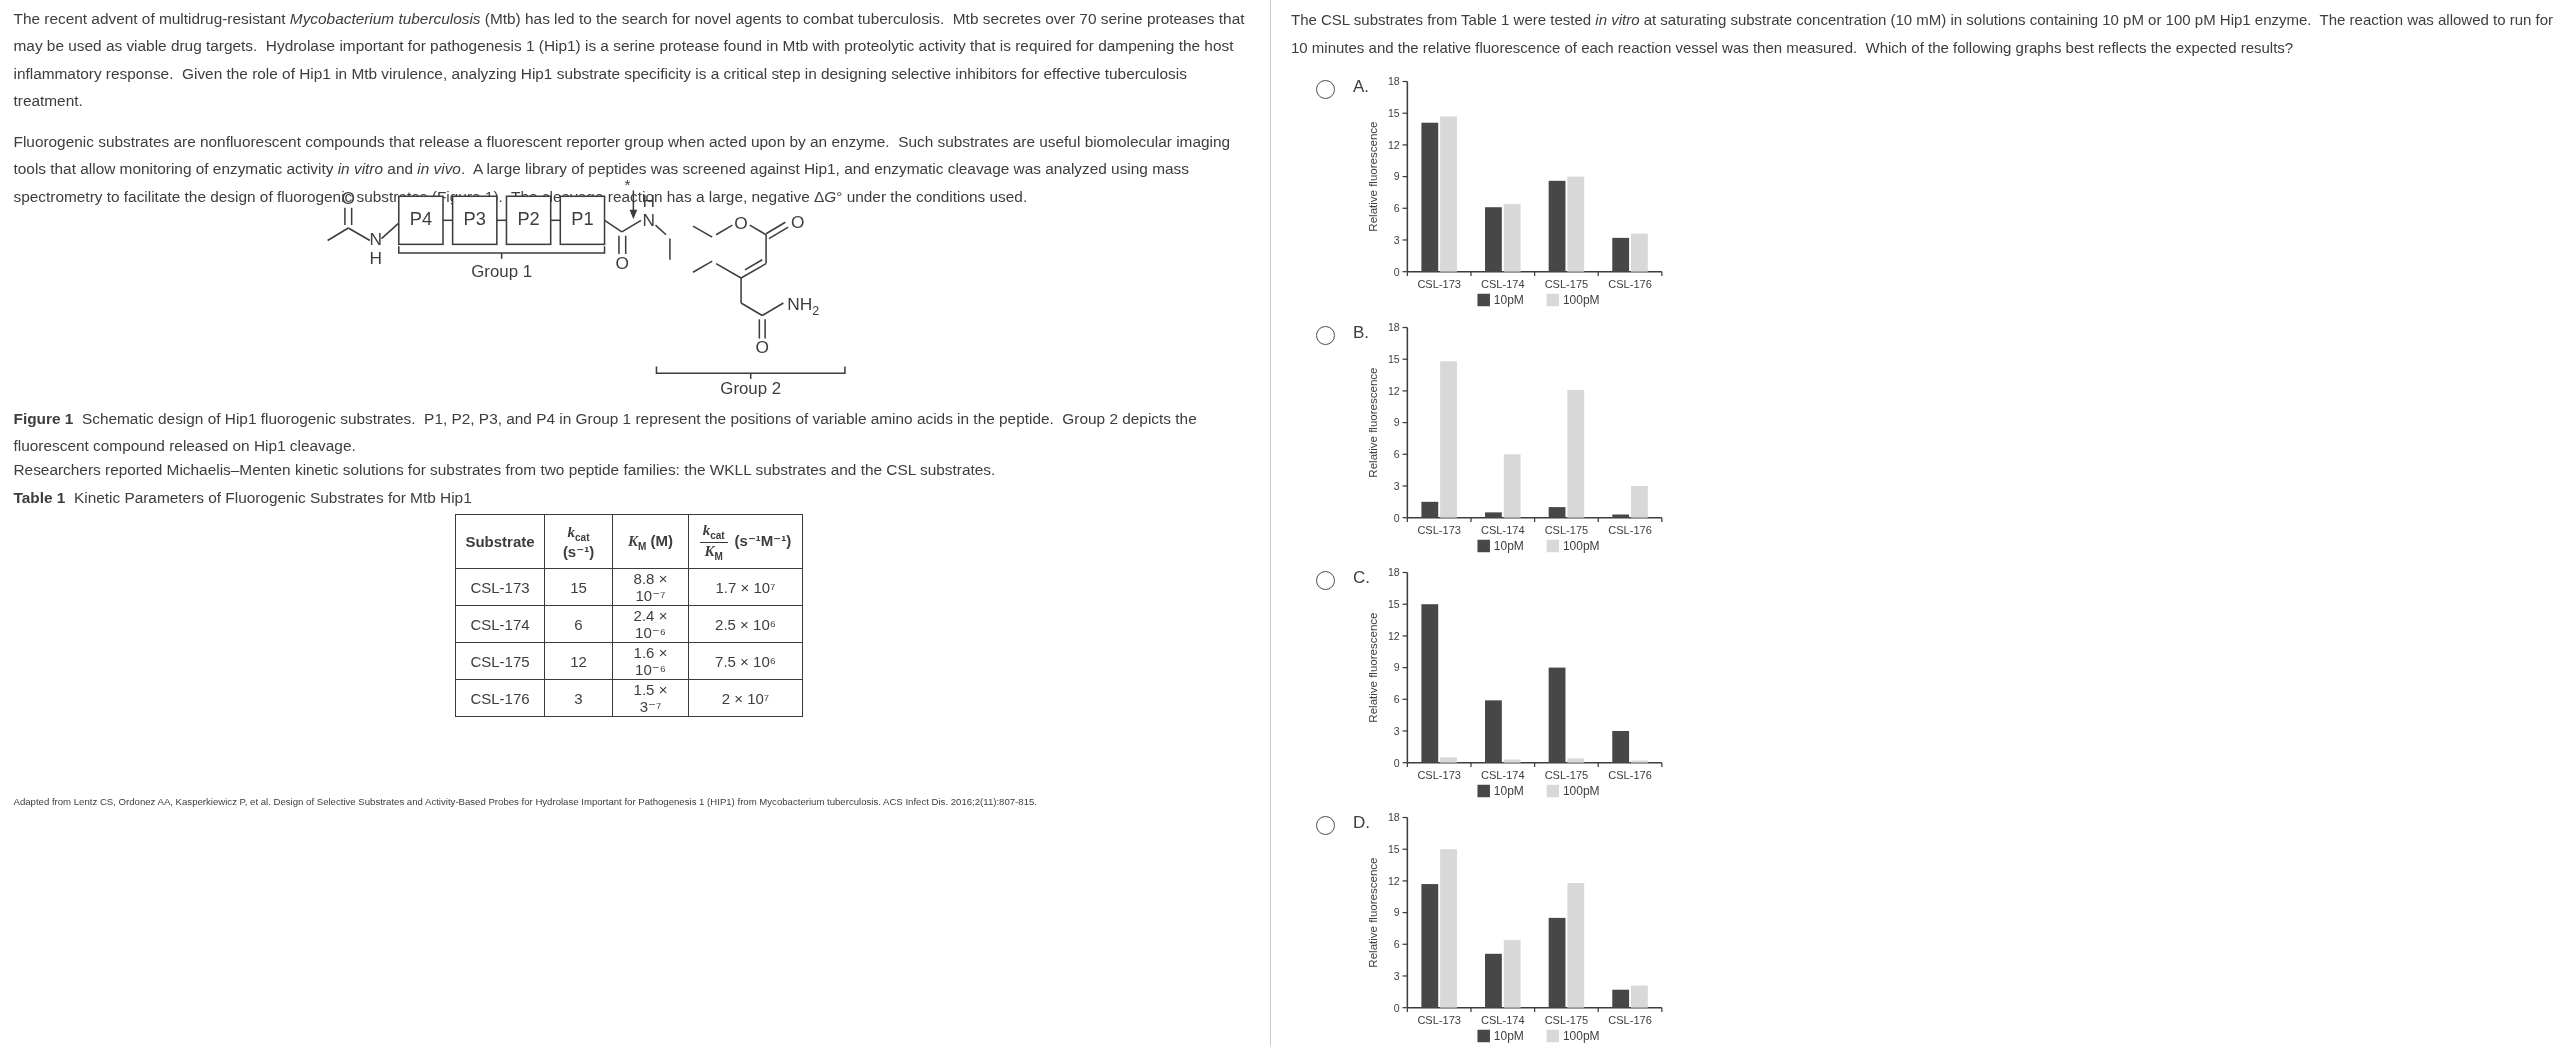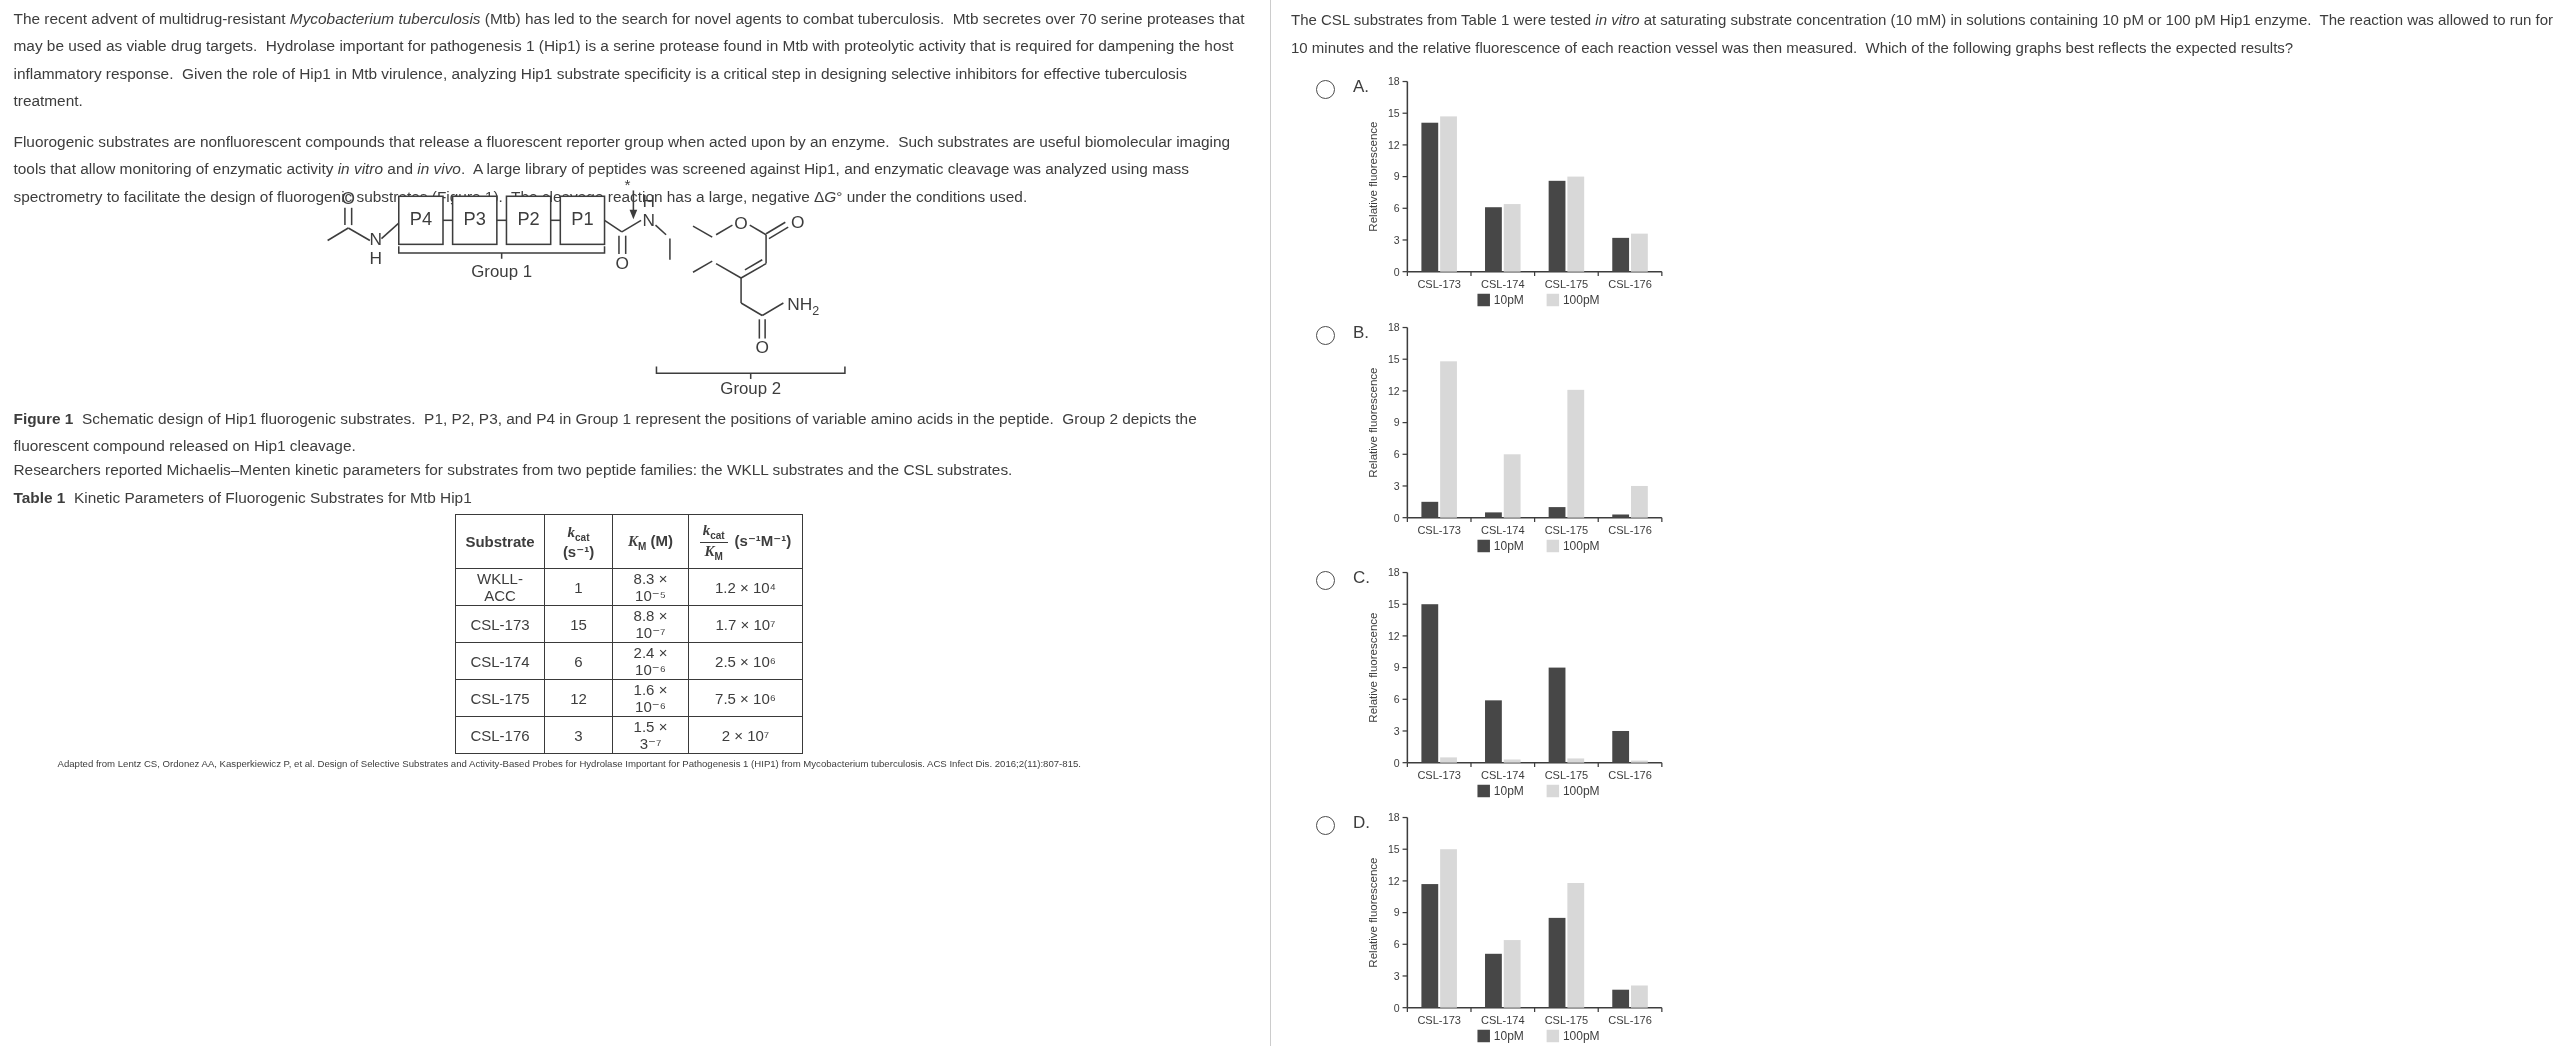--- a/index.html
+++ b/index.html
@@ -117,7 +117,7 @@
 </svg>
 
 <p class="para abs" style="left:13.5px; top:405px; width:1245px;"><span class="bd">Figure 1</span><span>  Schematic design of Hip1 fluorogenic substrates.  P1, P2, P3, and P4 in Group 1 represent the positions of variable amino acids in the peptide.  Group 2 depicts the fluorescent compound released on Hip1 cleavage.</span></p>
-<p class="para abs" style="left:13.5px; top:456px; width:1245px;"><span>Researchers reported Michaelis–Menten kinetic parameters for substrates from two peptide families: the WKLL substrates and the CSL substrates.</span></p>
+<p class="para abs" style="left:13.5px; top:456px; width:1245px;"><span>Researchers reported Michaelis–Menten kinetic solutions for substrates from two peptide families: the WKLL substrates and the CSL substrates.</span></p>
 <p class="para abs" style="left:13.5px; top:484px; width:1245px;"><span class="bd">Table 1</span><span>  Kinetic Parameters of Fluorogenic Substrates for Mtb Hip1</span></p>
 
 <table class="ktable abs" style="left:455px; top:514px;">

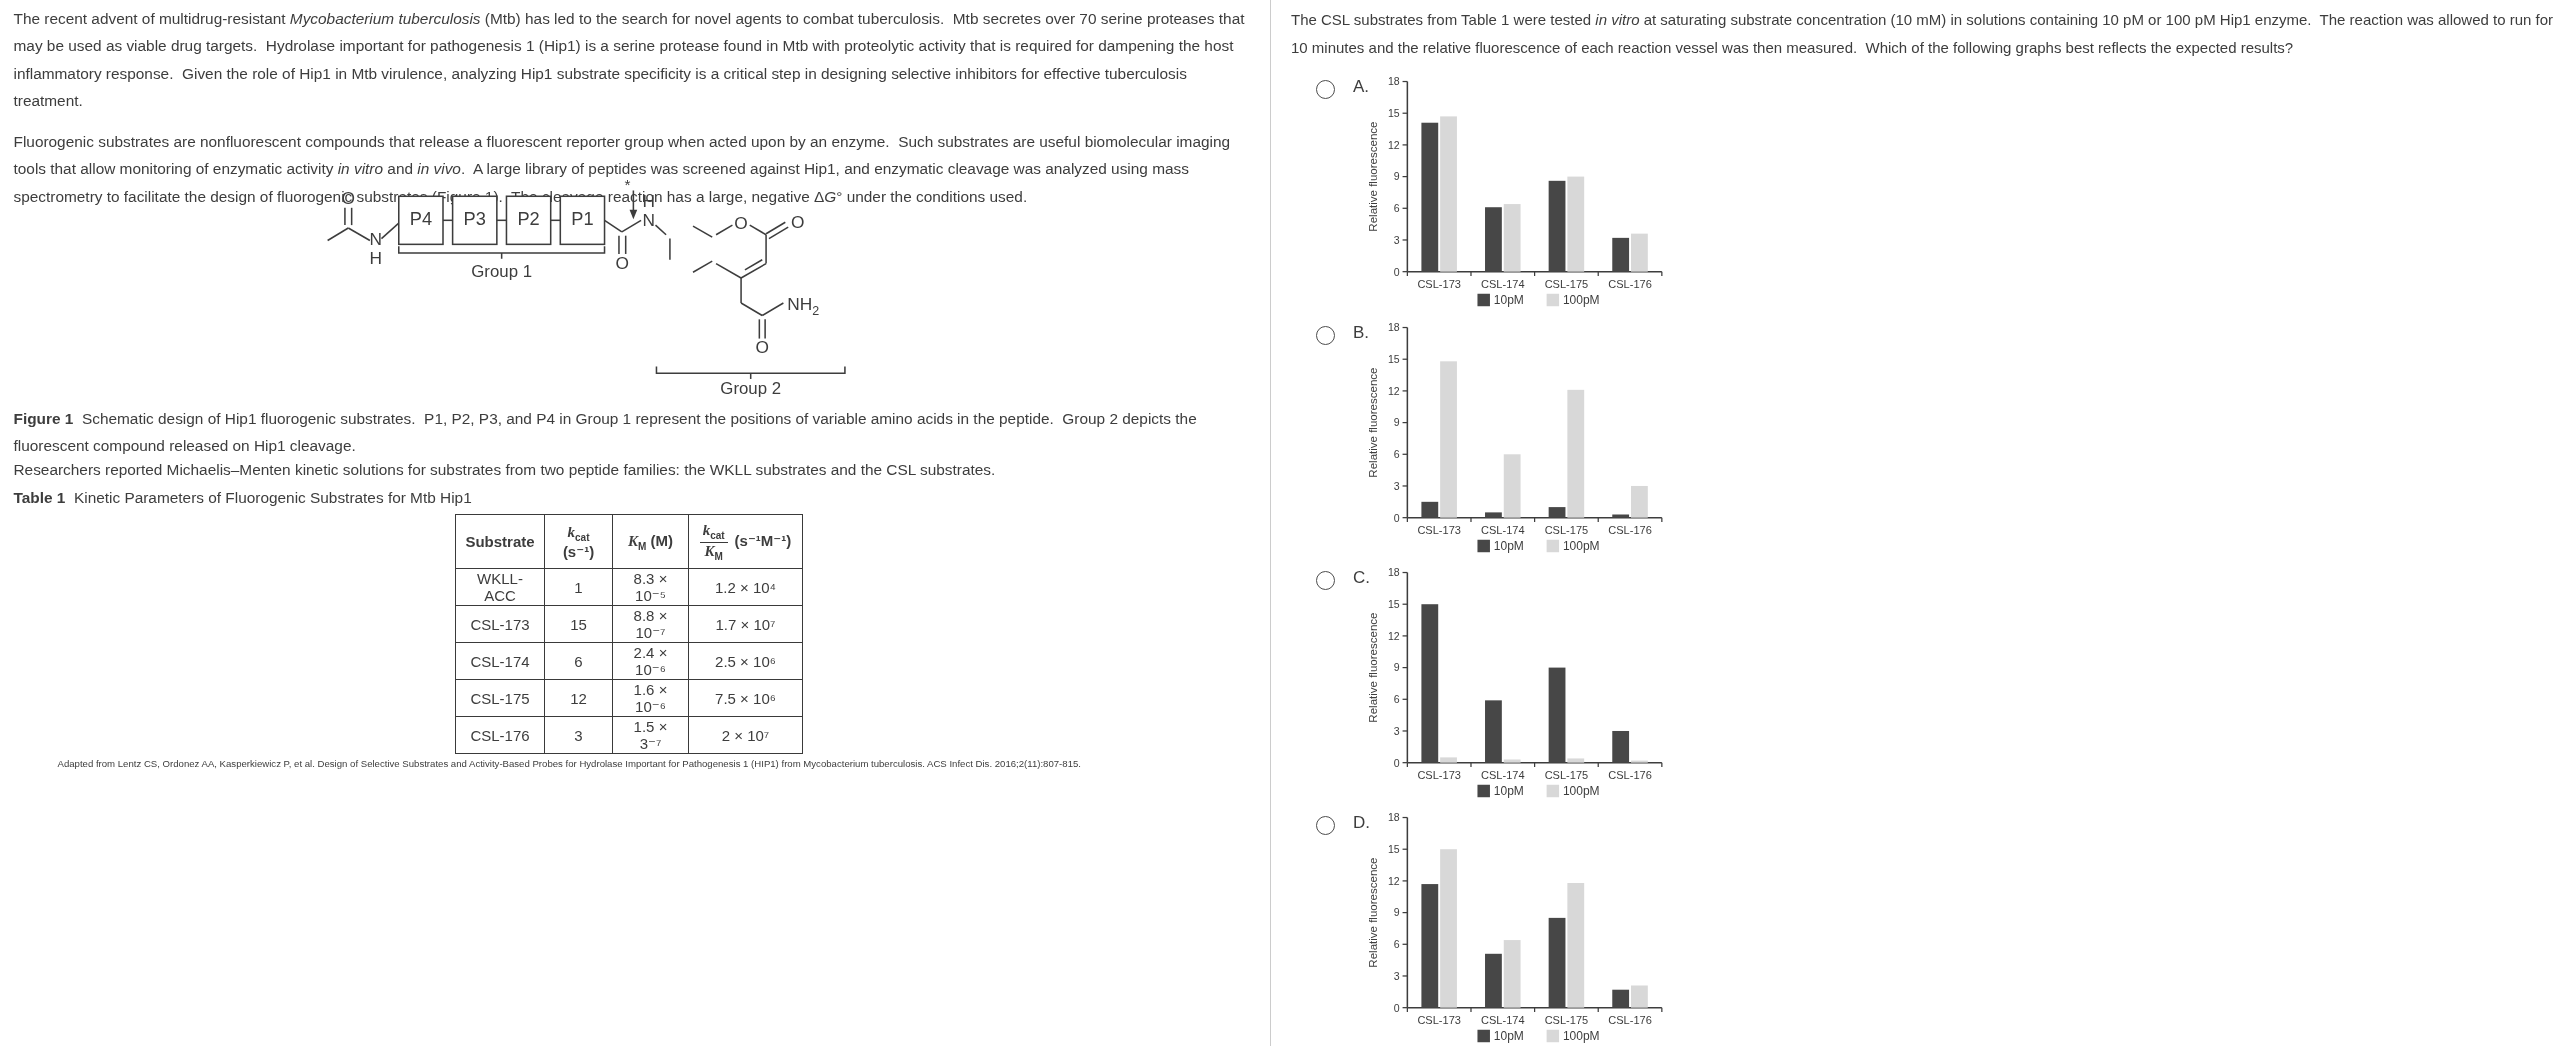--- a/index.html
+++ b/index.html
@@ -130,12 +130,6 @@
     </tr>
   </thead>
   <tbody>
-      <tr>
-        <td>WKLL-ACC</td>
-        <td>1</td>
-        <td>8.3 × 10⁻⁵</td>
-        <td>1.2 × 10⁴</td>
-      </tr>
       <tr>
         <td>CSL-173</td>
         <td>15</td>

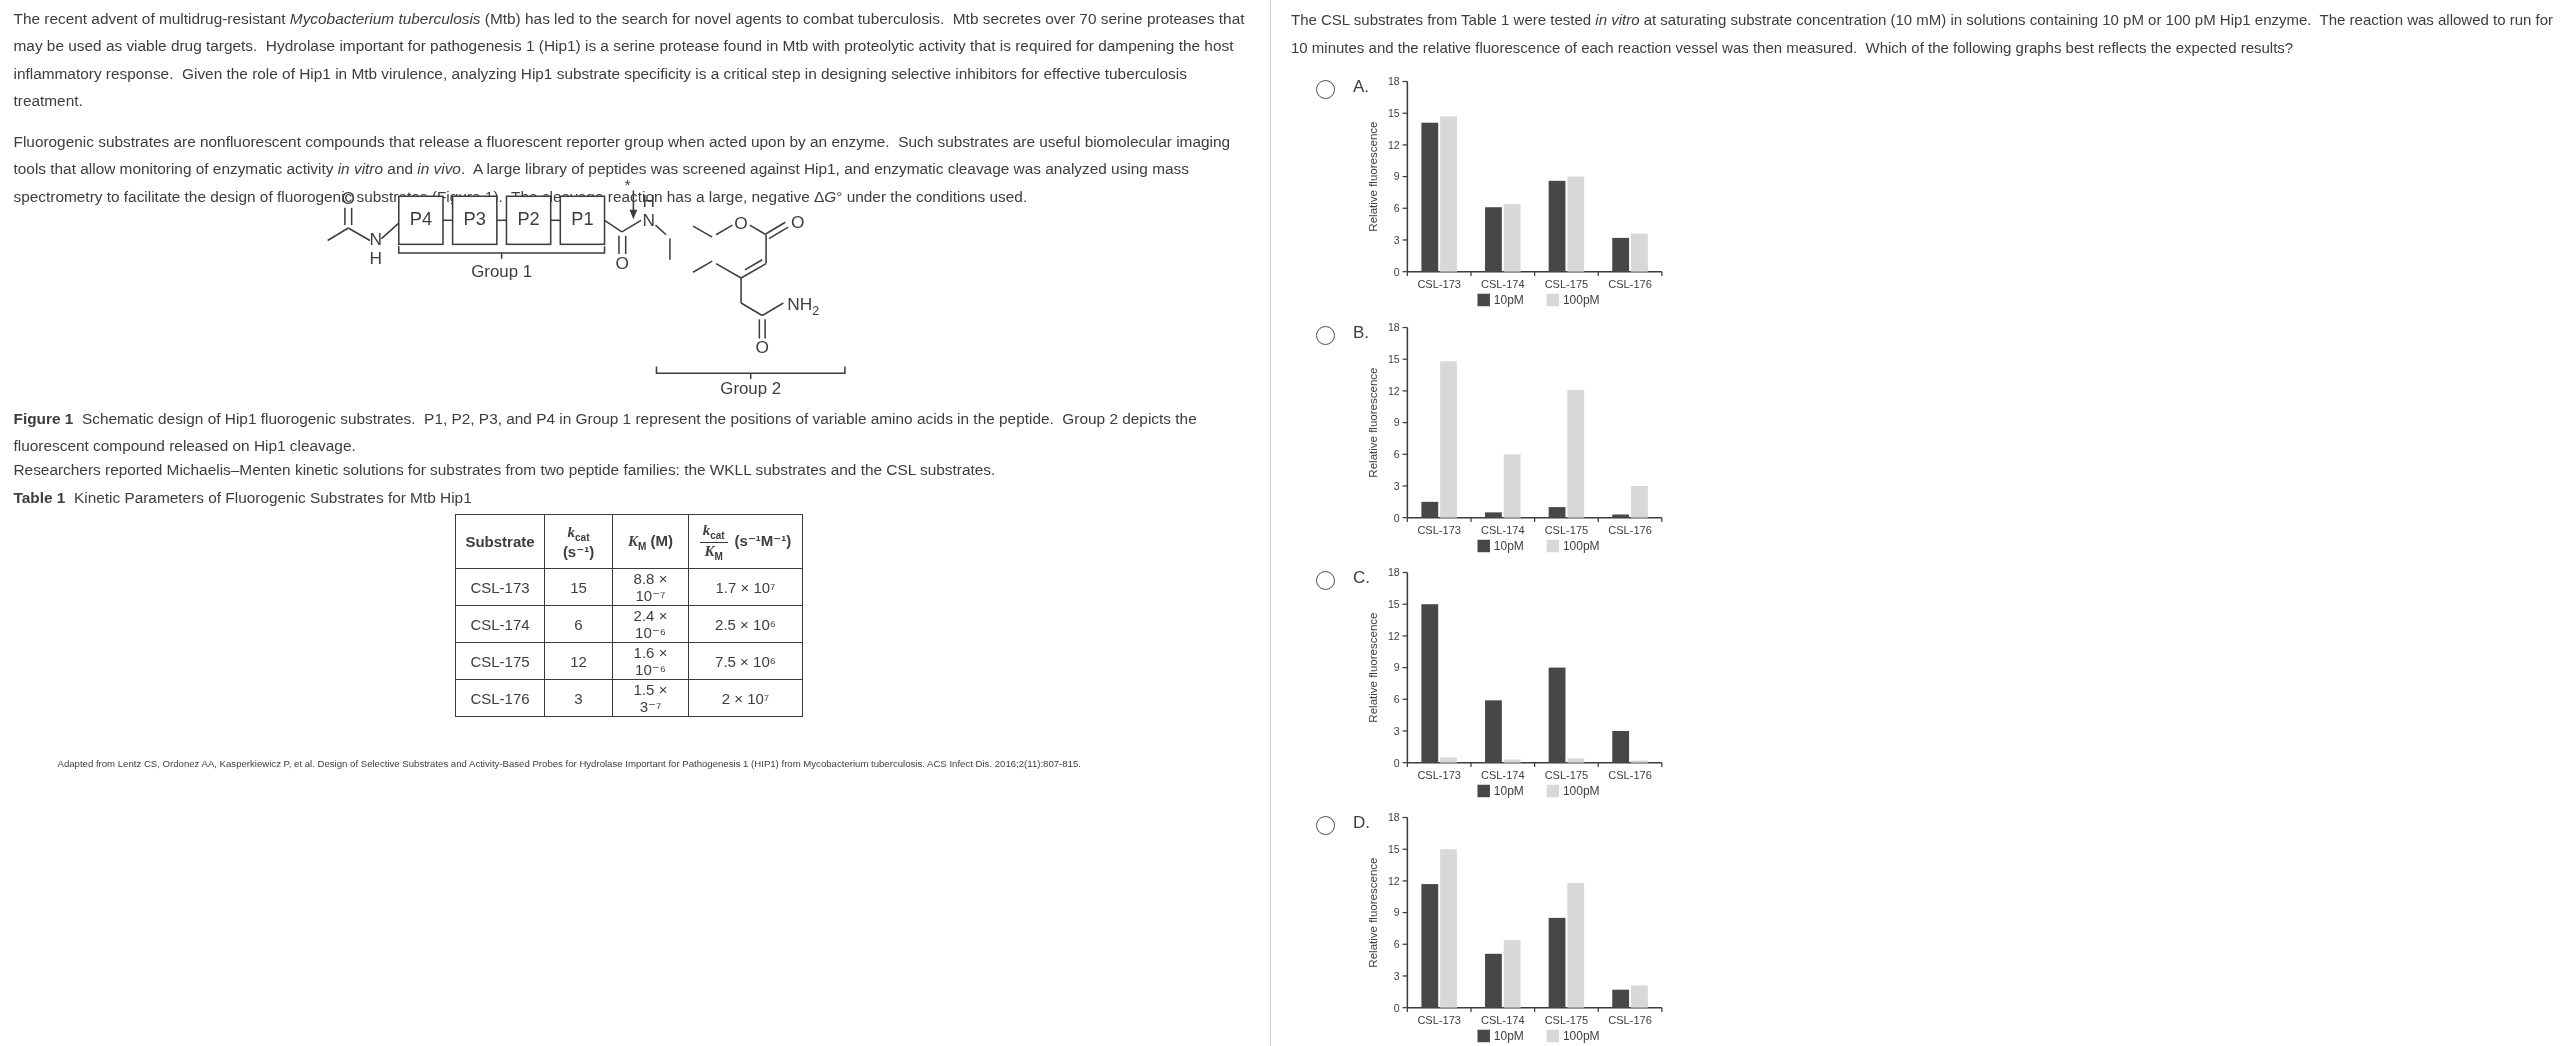--- a/index.html
+++ b/index.html
@@ -157,7 +157,7 @@
     </tbody>
 </table>
 
-<div class="citation abs" style="left:13.5px; top:758px;margin-left:44px;">Adapted from Lentz CS, Ordonez AA, Kasperkiewicz P, et al. Design of Selective Substrates and Activity-Based Probes for Hydrolase Important for Pathogenesis 1 (HIP1) from Mycobacterium tuberculosis. ACS Infect Dis. 2016;2(11):807-815.</div>
+<div class="citation abs" style="left:13.5px; top:796px;">Adapted from Lentz CS, Ordonez AA, Kasperkiewicz P, et al. Design of Selective Substrates and Activity-Based Probes for Hydrolase Important for Pathogenesis 1 (HIP1) from Mycobacterium tuberculosis. ACS Infect Dis. 2016;2(11):807-815.</div>
 
 <div class="divider"></div>
 

